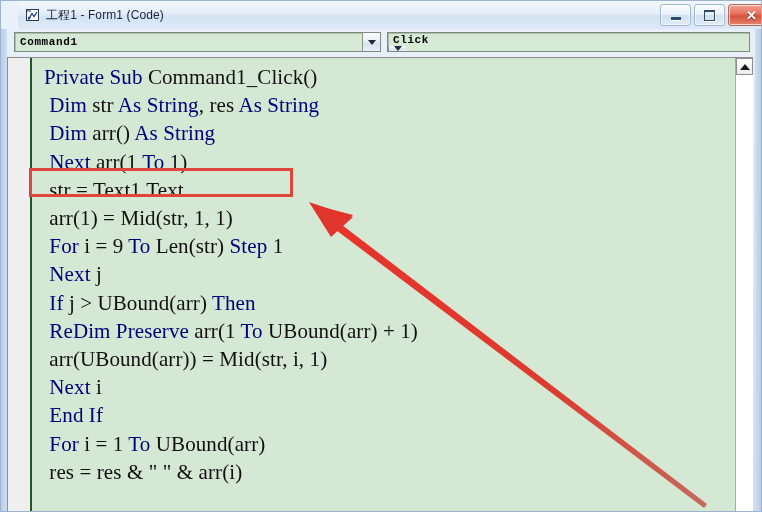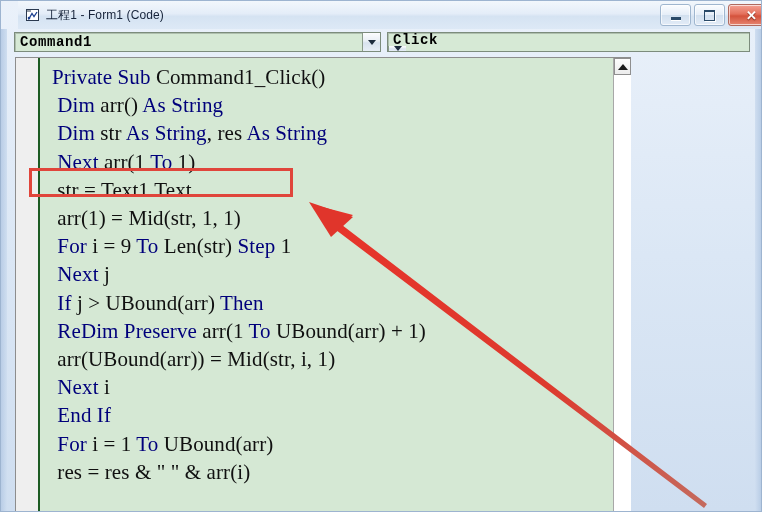--- a/index.html
+++ b/index.html
@@ -109,7 +109,7 @@
     align-items: center;
     padding-left: 5px;
     font-family: "Liberation Mono", monospace;
-    font-size: 14px;
+    font-size: 11px;
     font-weight: bold;
     color: #000000;
     letter-spacing: 0.6px;

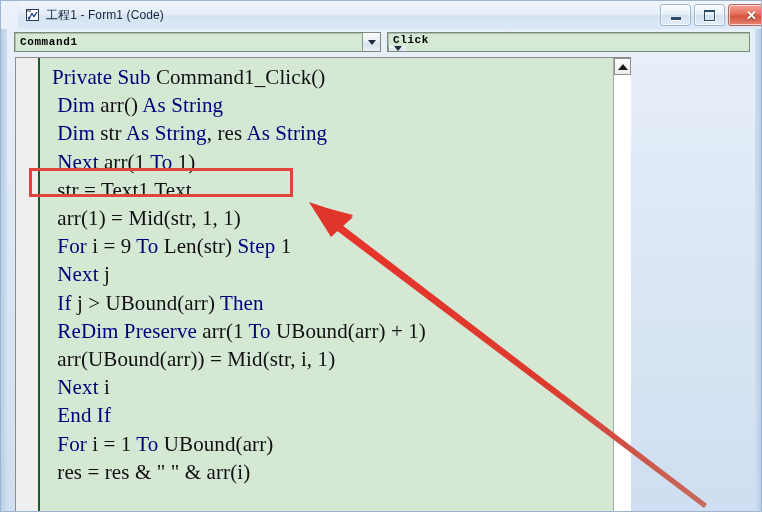--- a/index.html
+++ b/index.html
@@ -133,8 +133,8 @@
   
   .code-pane {
     position: absolute;
-    left: 14px; top: 56px;
-    width: 616px; height: 456px;
+    left: 6px; top: 56px;
+    width: 746px; height: 456px;
     box-sizing: border-box;
     border-top: 1px solid #8d8d8d;
     border-left: 1px solid #8d8d8d;

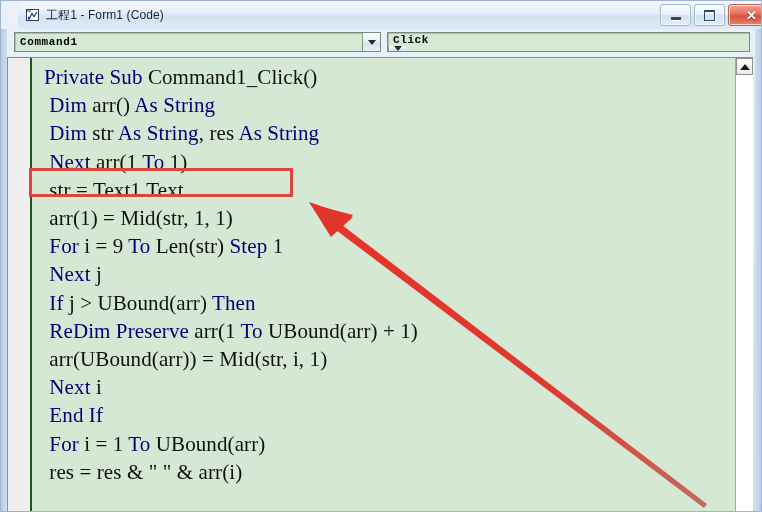--- a/index.html
+++ b/index.html
@@ -278,8 +278,8 @@
     <div class="margin-bar"></div>
     <div class="code-area" id="code-area">
         <div class="code-line"><span class="kw">Private Sub </span><span class="idn">Command1_Click()</span></div>
+        <div class="code-line"><span class="kw"> Dim </span><span class="idn">str </span><span class="kw">As String</span><span class="idn">, res </span><span class="kw">As String</span></div>
         <div class="code-line"><span class="kw"> Dim </span><span class="idn">arr() </span><span class="kw">As String</span></div>
-        <div class="code-line"><span class="kw"> Dim </span><span class="idn">str </span><span class="kw">As String</span><span class="idn">, res </span><span class="kw">As String</span></div>
         <div class="code-line"><span class="kw"> Next </span><span class="idn">arr(1 </span><span class="kw">To</span><span class="idn"> 1)</span></div>
         <div class="code-line"><span class="idn"> str = Text1.Text</span></div>
         <div class="code-line"><span class="idn"> arr(1) = Mid(str, 1, 1)</span></div>

